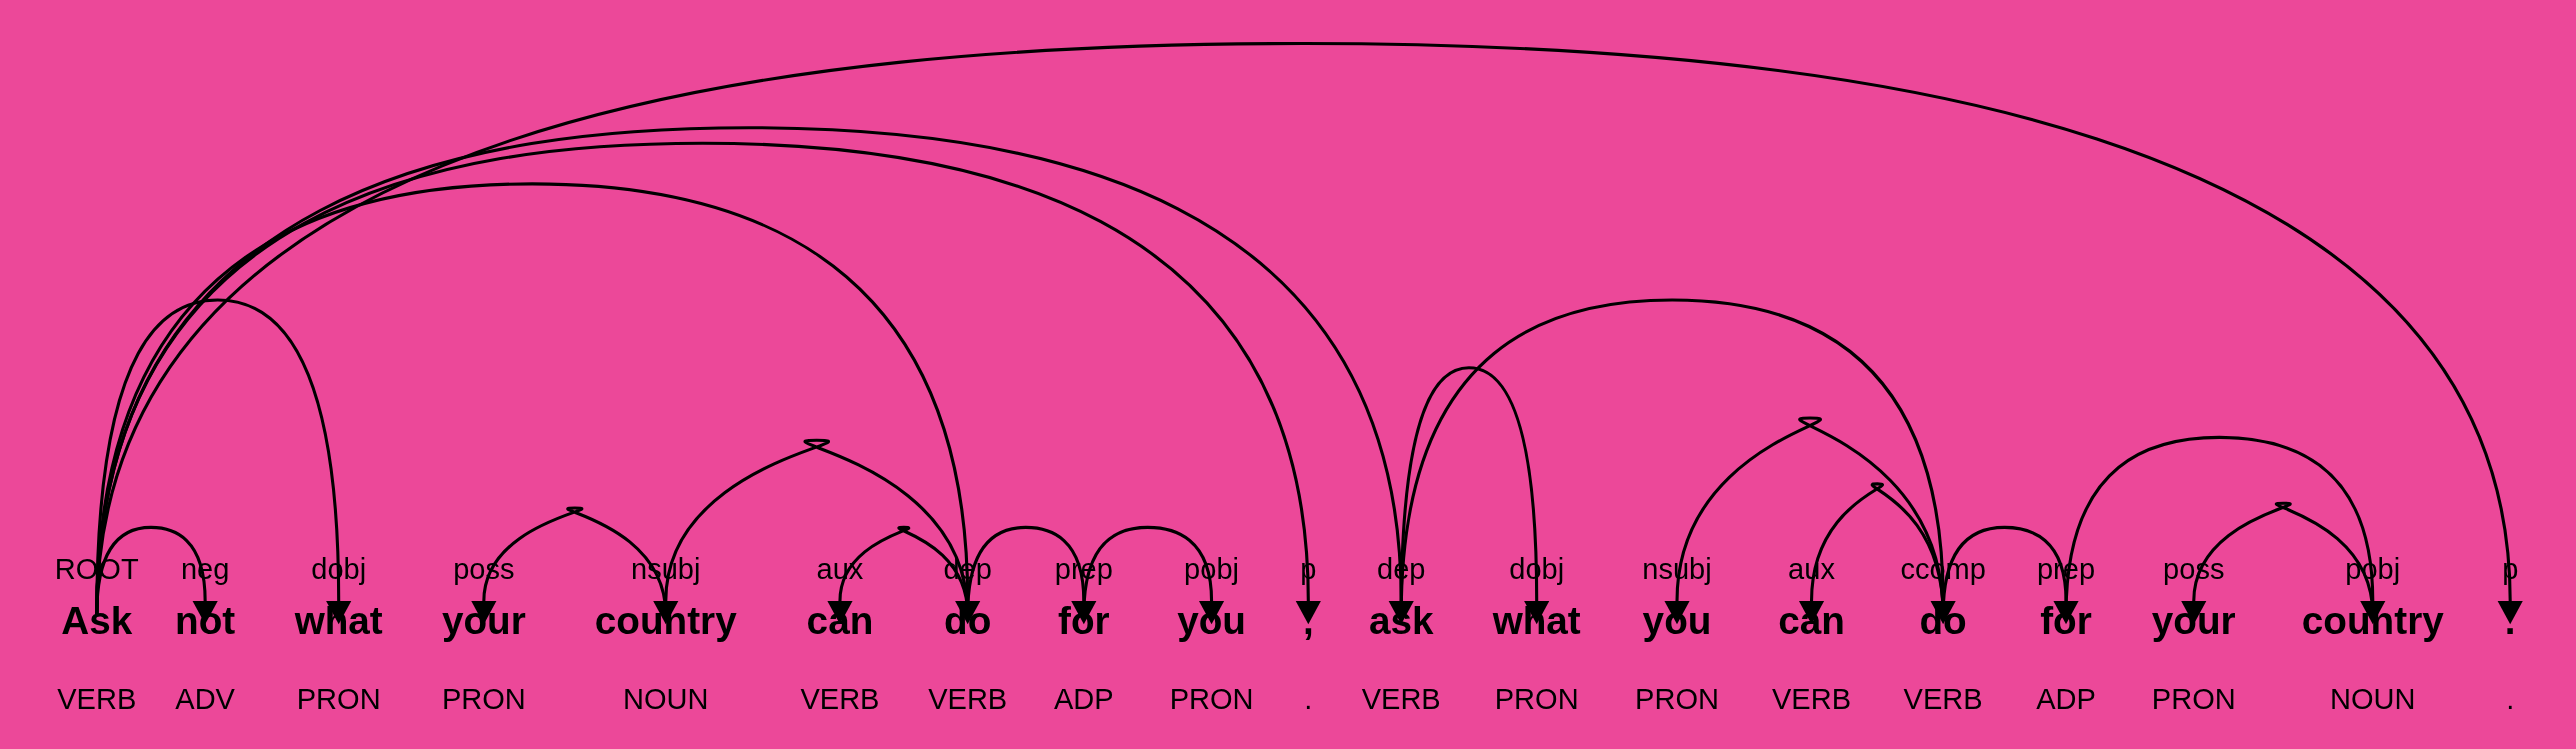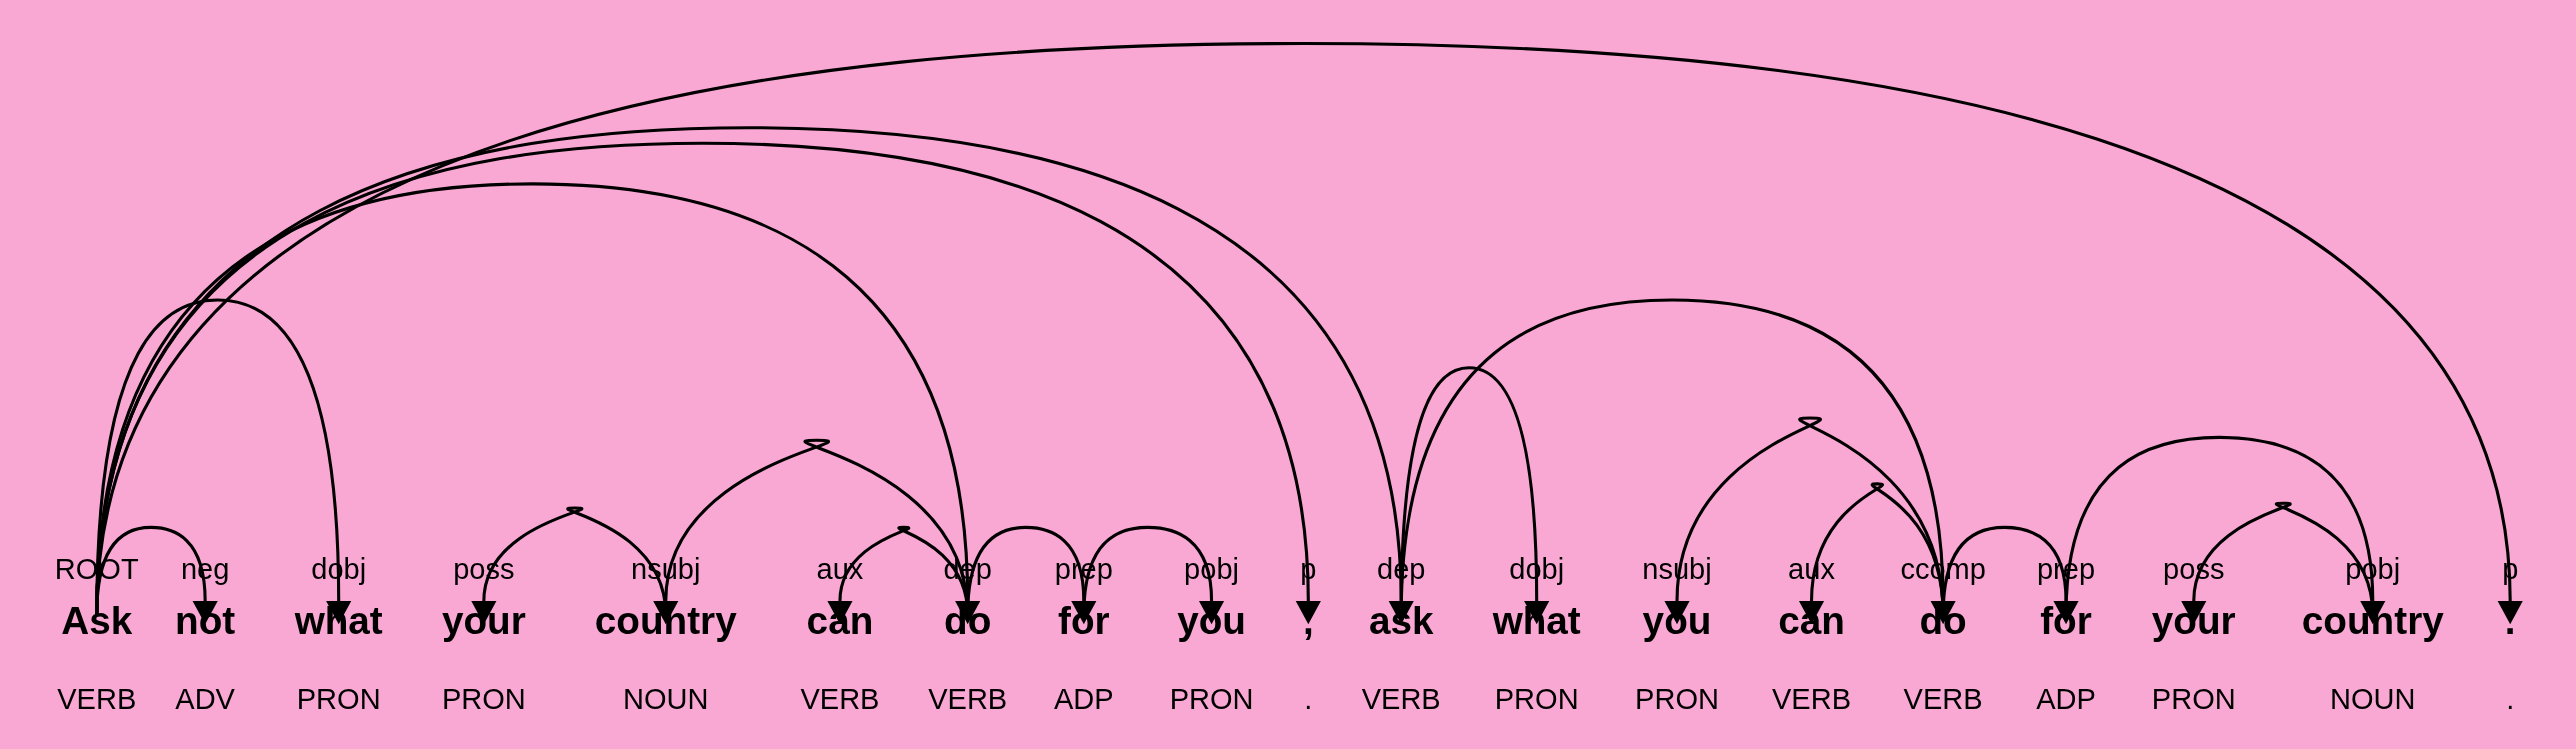--- a/index.html
+++ b/index.html
@@ -4,7 +4,7 @@
 <style>
   html,body{margin:0;padding:0;background:#ffffff;}
   body{font-family:"Liberation Sans", sans-serif;}
-  #stage{position:relative;width:2576px;height:750px;background:#f9a8d4;overflow:hidden;}
+  #stage{position:relative;width:2576px;height:750px;background:#ec4899;overflow:hidden;}
   #depsvg{position:absolute;left:0;top:0;width:2576px;height:750px;display:block;}
   .arc-path{fill:none;stroke:#000000;stroke-width:3.2px;}
   .arrow-head{fill:#000000;}

